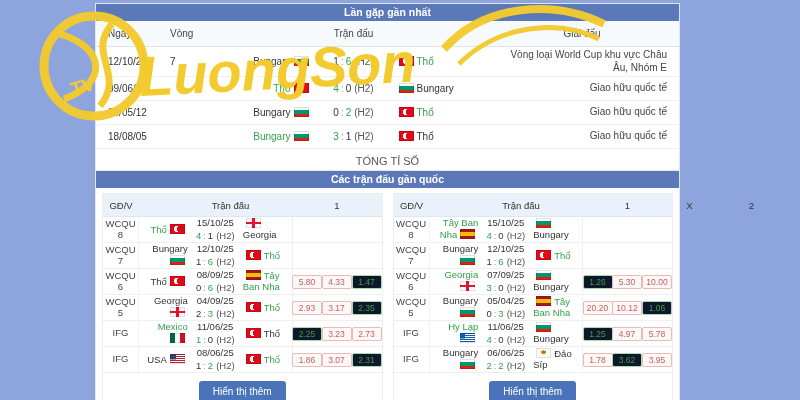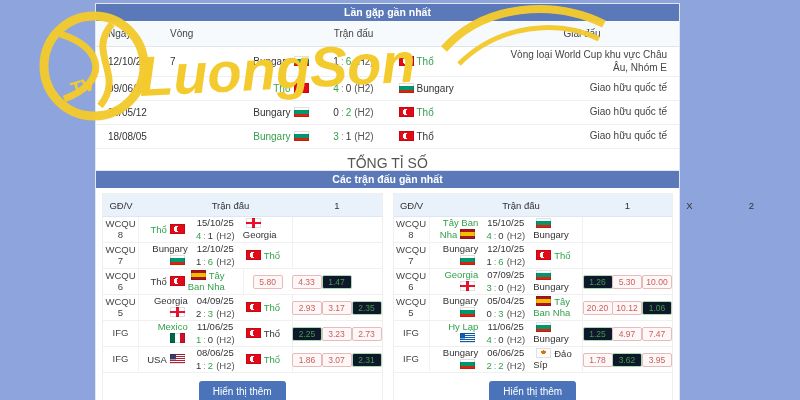--- a/index.html
+++ b/index.html
@@ -47,7 +47,7 @@
   .flag-cy{background-image:radial-gradient(ellipse at 50% 42%,#d47600 0 22%,rgba(0,0,0,0) 23%);background-color:#fff;}
   
   .totals{padding:4px 0 6px;}
-  .totals-label{text-align:center;font-size:14px;color:#555;margin:2px 0 4px;}
+  .totals-label{text-align:center;font-size:11px;color:#555;margin:2px 0 4px;}
   .bar-row,.bar-labels{display:flex;align-items:center;padding:0 55px;}
   .bar-home{flex:0 0 52%;height:14px;line-height:14px;border-radius:2px;color:#fff;
             font-size:9.5px;text-align:center;}

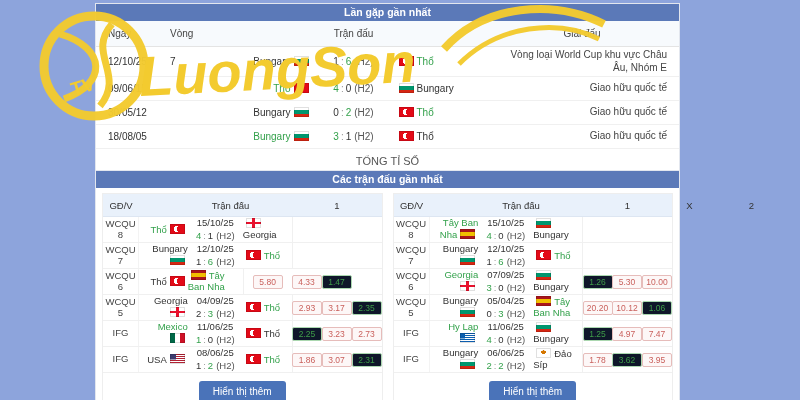--- a/index.html
+++ b/index.html
@@ -186,7 +186,7 @@
 
   <div class="card card-bottom">
     <div class="section-header">
-      <span>Các trận đấu gần nhất</span>
+      <span>Các trận đấu gần quốc</span>
     </div>
     <div class="tables">
       <div class="match-table">

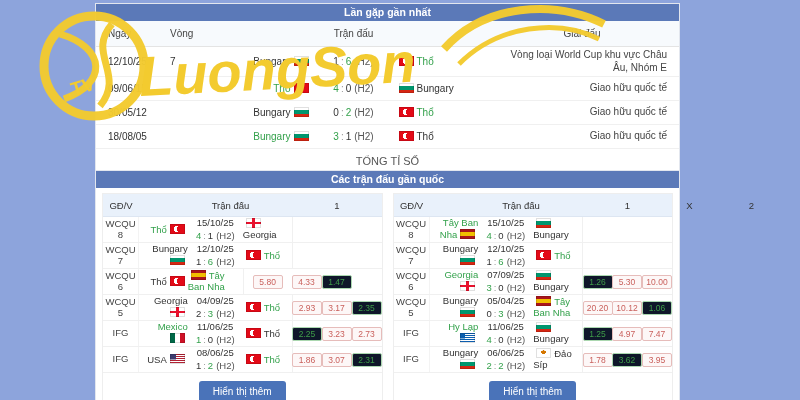--- a/index.html
+++ b/index.html
@@ -252,6 +252,12 @@
       <div class="m-home">
         <span class="t-name">Thổ</span><span class="flag flag-tr"></span>
       </div>
+      <div class="m-center">
+        <div class="m-date">08/09/25</div>
+        <div class="c-score">
+          <span class="s-h">0</span><span class="s-sep">:</span><span class="s-a win">6</span><span class="s-note">(H2)</span>
+        </div>
+      </div>
       <div class="m-away">
         <span class="flag flag-es"></span><span class="t-name win">Tây Ban Nha</span>
       </div>

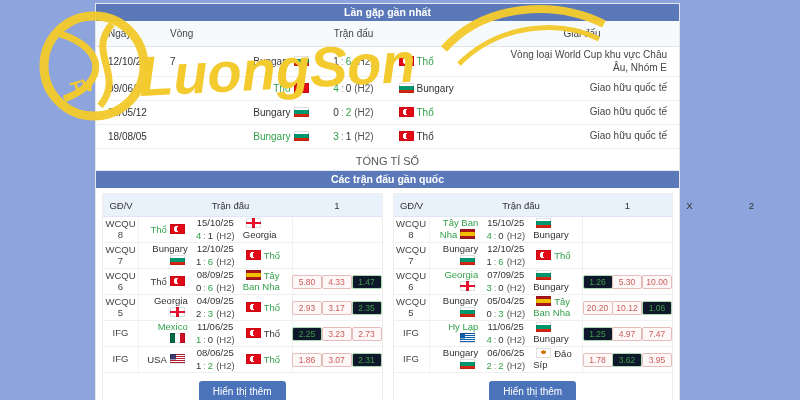--- a/index.html
+++ b/index.html
@@ -492,7 +492,7 @@
                 <span class="odd odd-red">4.97</span>
               </div>
       <div class="c-odd">
-                <span class="odd odd-red">7.47</span>
+                <span class="odd odd-red">5.78</span>
               </div>
     </div>
 

